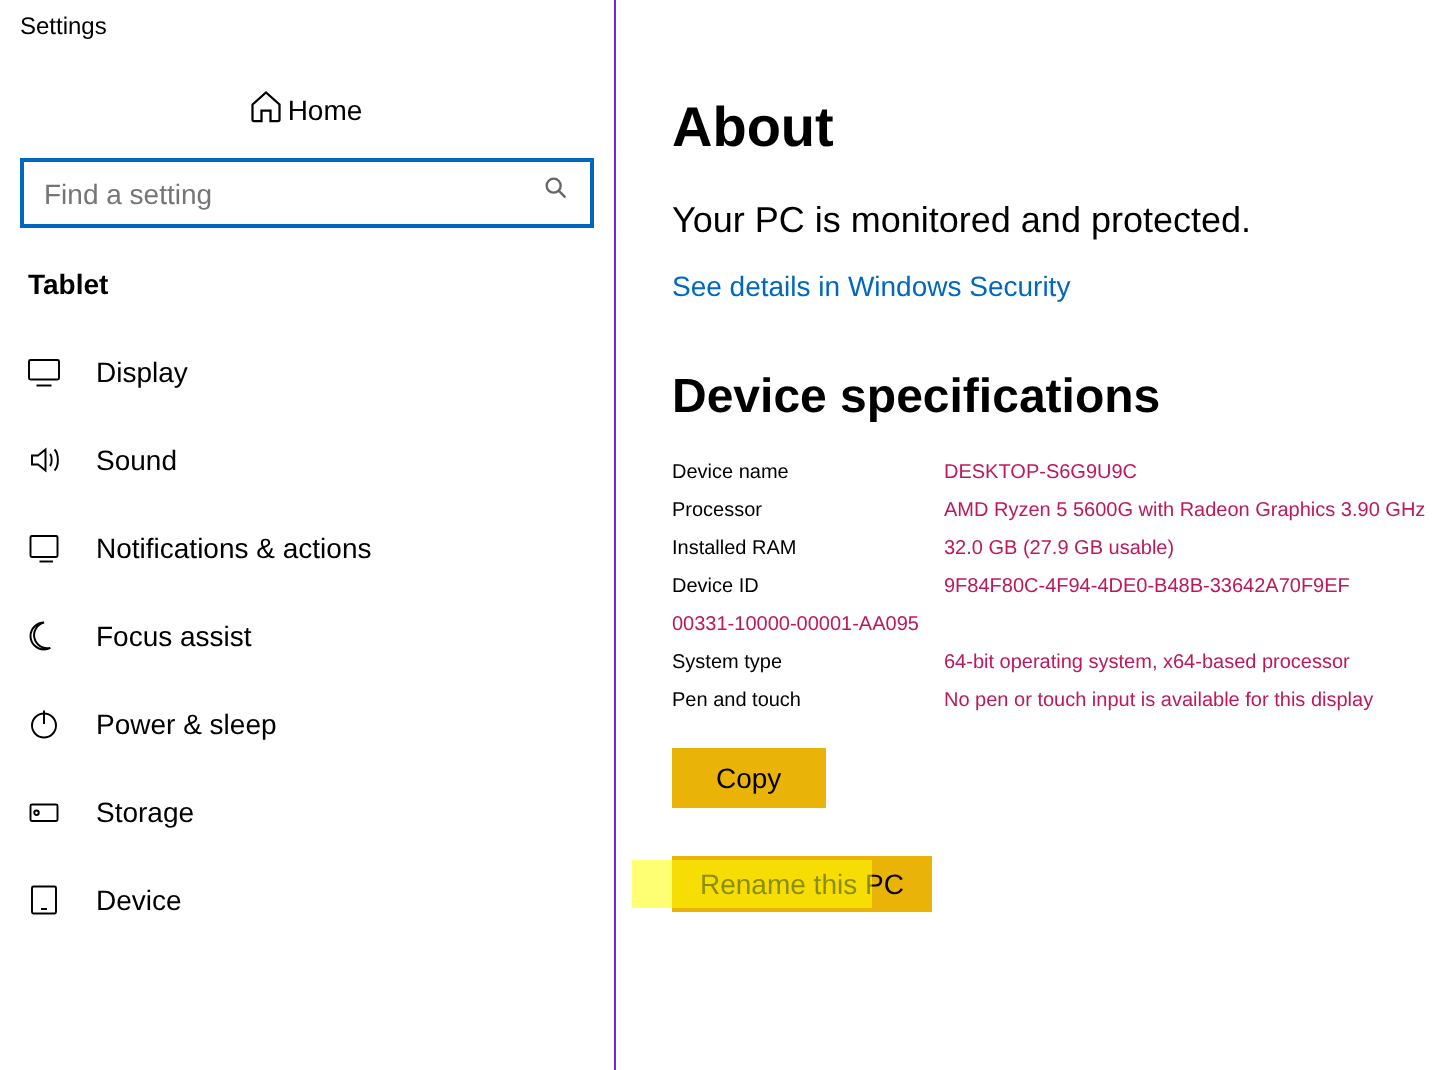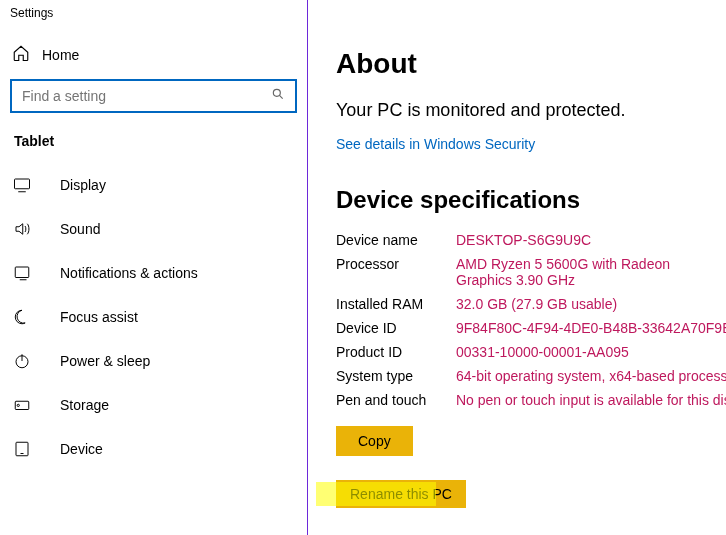--- a/index.html
+++ b/index.html
@@ -6,7 +6,7 @@
 body { width: 726px; height: 535px; background: #fff; display: flex; overflow: hidden; color: #000; }
 .sidebar { width: 308px; height: 100%; background: #fff; border-right: 1px solid #6d28d9; display: flex; flex-direction: column; }
 .settings-title { font-size: 12px; padding: 6px 10px 4px; color: #000; }
-.home-row { display: flex; align-items: center; padding: 14px 14px 14px 12px; gap: 12px; margin-top: 6px; }
+.home-row { display: flex; align-items: center; padding: 14px 14px 14px 12px; gap: 2px; margin-top: 6px; justify-content: center; }
 .home-row svg { width: 18px; height: 18px; }
 .home-row span { font-size: 14px; }
 .search-wrap { padding: 0 10px 10px 10px; }

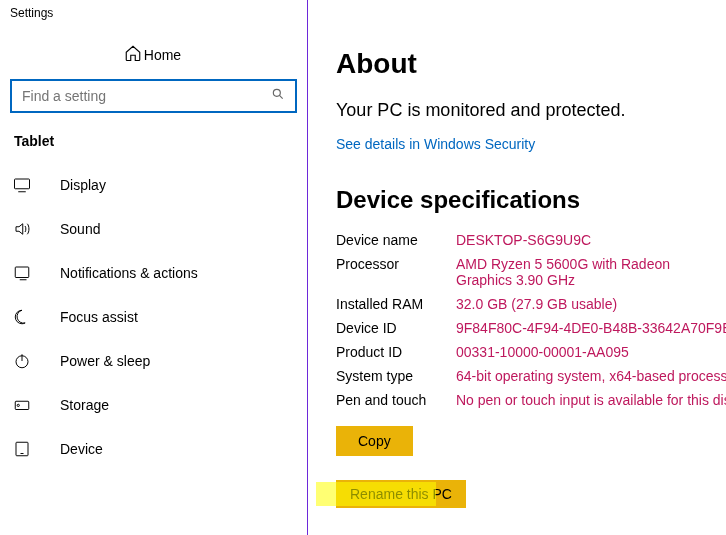--- a/index.html
+++ b/index.html
@@ -15,7 +15,7 @@
 .search-box svg { width: 14px; height: 14px; }
 .system-label { font-size: 14px; font-weight: 600; padding: 10px 14px 14px; }
 .nav-list { display: flex; flex-direction: column; }
-.nav-item { display: flex; align-items: center; gap: 28px; padding: 12px 14px 12px 12px; font-size: 14px; cursor: pointer; }
+.nav-item { display: flex; align-items: center; gap: 16px; padding: 12px 14px 12px 12px; font-size: 14px; cursor: pointer; }
 .nav-item .icon { width: 20px; height: 20px; display: flex; align-items: center; justify-content: center; color: #000; }
 .nav-item .icon svg { width: 18px; height: 18px; }
 .main { flex: 1; padding: 48px 0 0 28px; overflow: hidden; }

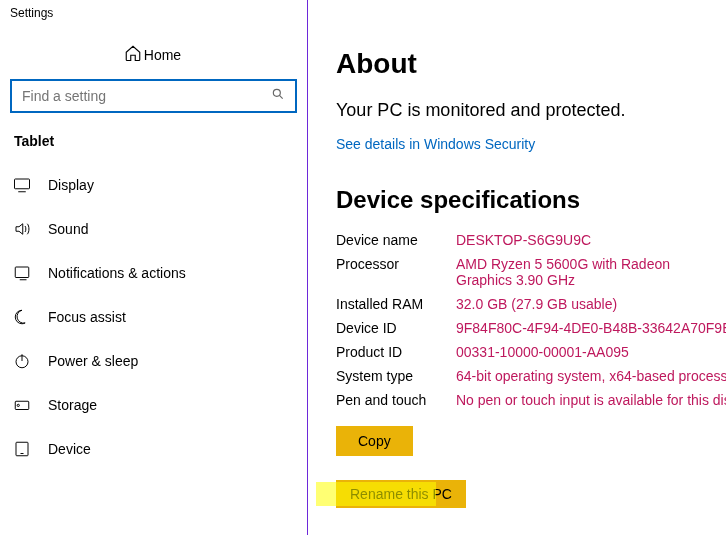--- a/index.html
+++ b/index.html
@@ -23,7 +23,7 @@
 .protected { font-size: 18px; margin-bottom: 14px; }
 .link { color: #0067c0; font-size: 14px; cursor: pointer; display: inline-block; margin-bottom: 34px; }
 .section-title { font-size: 24px; font-weight: 600; margin-bottom: 18px; }
-.spec-row { display: flex; font-size: 14px; margin-bottom: 8px; align-items: flex-start; }
+.spec-row { display: flex; font-size: 10px; margin-bottom: 8px; align-items: flex-start; gap: 16px; }
 .spec-label { width: 120px; flex-shrink: 0; }
 .spec-value { color: #be185d; flex: 1; white-space: nowrap; overflow: hidden; }
 .btn { display: inline-block; background: #eab308; border: none; padding: 7px 22px; font-size: 14px; cursor: pointer; margin-top: 10px; text-align: right; }

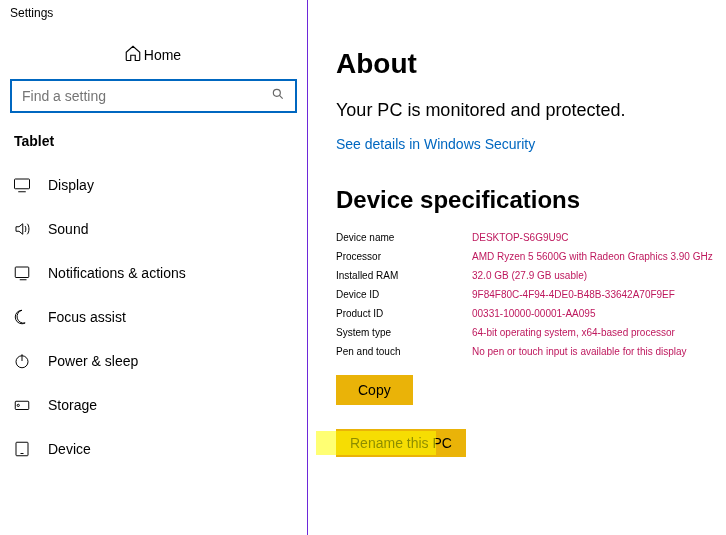--- a/index.html
+++ b/index.html
@@ -150,7 +150,6 @@
     <div class="spec-value">9F84F80C-4F94-4DE0-B48B-33642A70F9EF</div>
   </div>
   <div class="spec-row">
-    <div class="spec-label">Product ID</div>
     <div class="spec-value">00331-10000-00001-AA095</div>
   </div>
   <div class="spec-row">

